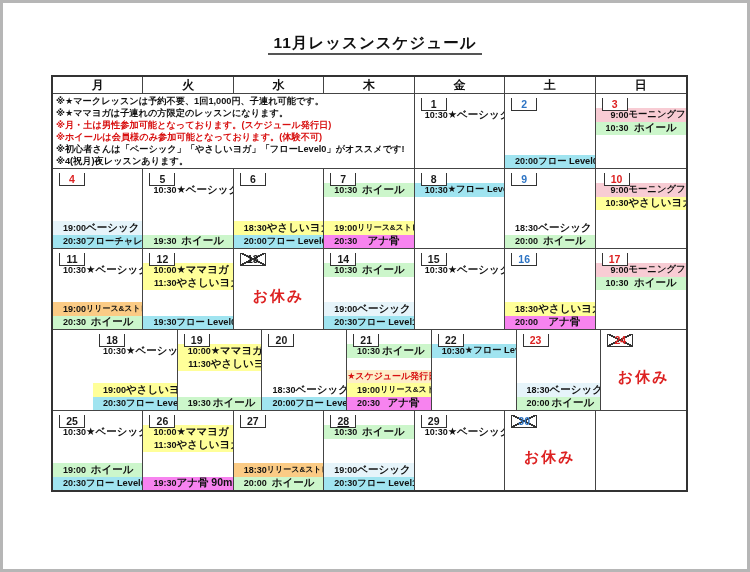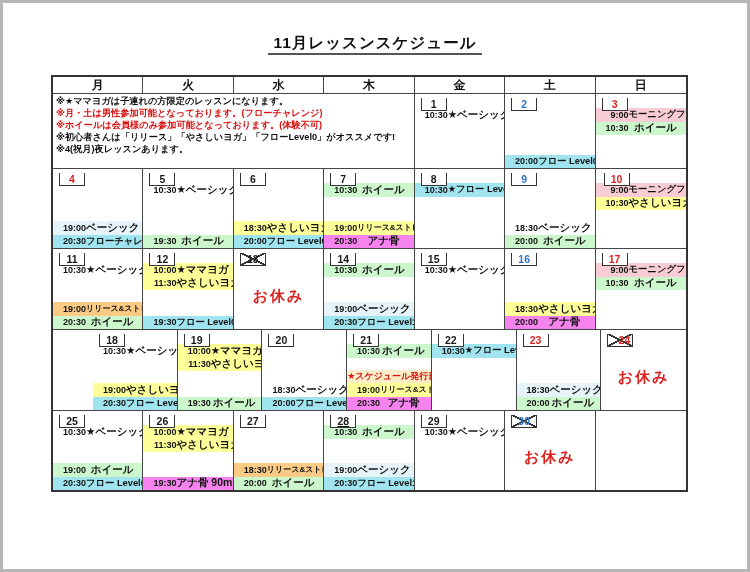--- a/index.html
+++ b/index.html
@@ -61,6 +61,7 @@
       </div>
       <div class="row" style="height: 74px;">
         <div class="cell notes-cell" style="grid-column: span 4;">
+          <div class="note-line">※★マークレッスンは予約不要、1回1,000円、子連れ可能です。</div>
           <div class="note-line">※★ママヨガは子連れの方限定のレッスンになります。</div>
           <div class="note-line red">※月・土は男性参加可能となっております。(フローチャレンジ)</div>
           <div class="note-line red">※ホイールは会員様のみ参加可能となっております。(体験不可)</div>

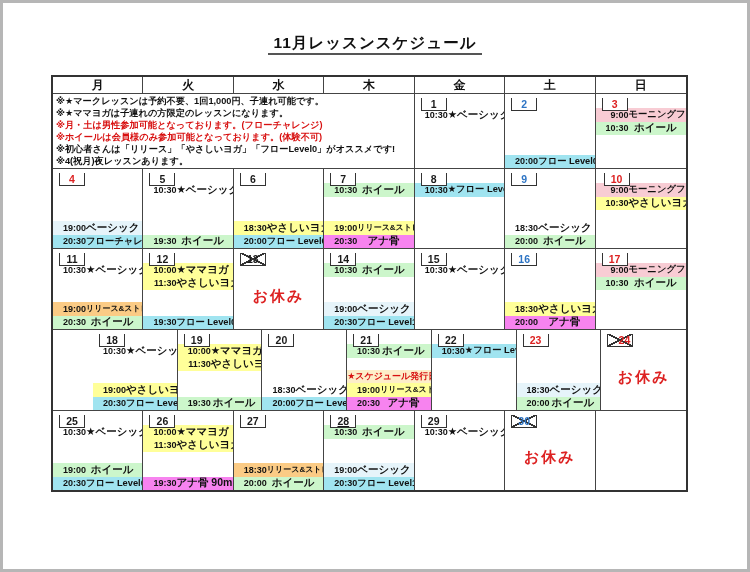--- a/index.html
+++ b/index.html
@@ -63,7 +63,7 @@
         <div class="cell notes-cell" style="grid-column: span 4;">
           <div class="note-line">※★マークレッスンは予約不要、1回1,000円、子連れ可能です。</div>
           <div class="note-line">※★ママヨガは子連れの方限定のレッスンになります。</div>
-          <div class="note-line red">※月・土は男性参加可能となっております。(フローチャレンジ)</div>
+          <div class="note-line red">※月・土は男性参加可能となっております。(スケジュール発行日)</div>
           <div class="note-line red">※ホイールは会員様のみ参加可能となっております。(体験不可)</div>
           <div class="note-line">※初心者さんは「リリース」「やさしいヨガ」「フローLevel0」がオススメです!</div>
           <div class="note-line">※4(祝月)夜レッスンあります。</div>

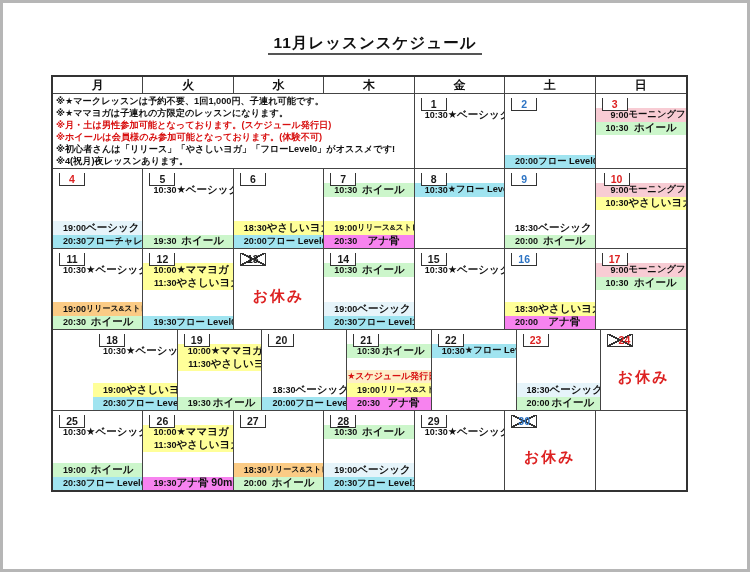--- a/index.html
+++ b/index.html
@@ -65,7 +65,7 @@
           <div class="note-line">※★ママヨガは子連れの方限定のレッスンになります。</div>
           <div class="note-line red">※月・土は男性参加可能となっております。(スケジュール発行日)</div>
           <div class="note-line red">※ホイールは会員様のみ参加可能となっております。(体験不可)</div>
-          <div class="note-line">※初心者さんは「リリース」「やさしいヨガ」「フローLevel0」がオススメです!</div>
+          <div class="note-line">※初心者さんは「ベーシック」「やさしいヨガ」「フローLevel0」がオススメです!</div>
           <div class="note-line">※4(祝月)夜レッスンあります。</div>
         </div>
         <div class="cell">

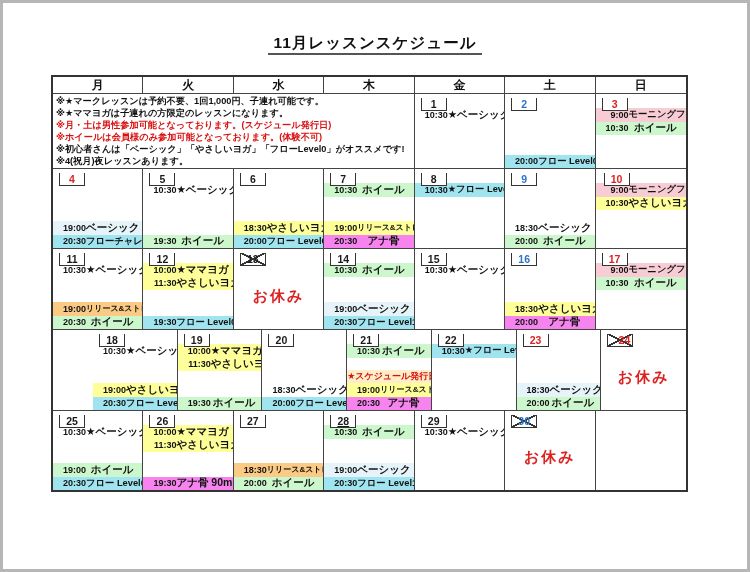--- a/index.html
+++ b/index.html
@@ -354,7 +354,7 @@
           </div>
         </div>
         <div class="cell">
-          <div class="daynum-row"><div class="daynum crossed" style="color: rgb(221, 34, 34); text-align: right;">24</div></div>
+          <div class="daynum-row"><div class="daynum crossed" style="color: rgb(221, 34, 34);">24</div></div>
           <div class="spacer"></div>
           <div class="closed-note">お休み</div>
           <div class="spacer"></div>

